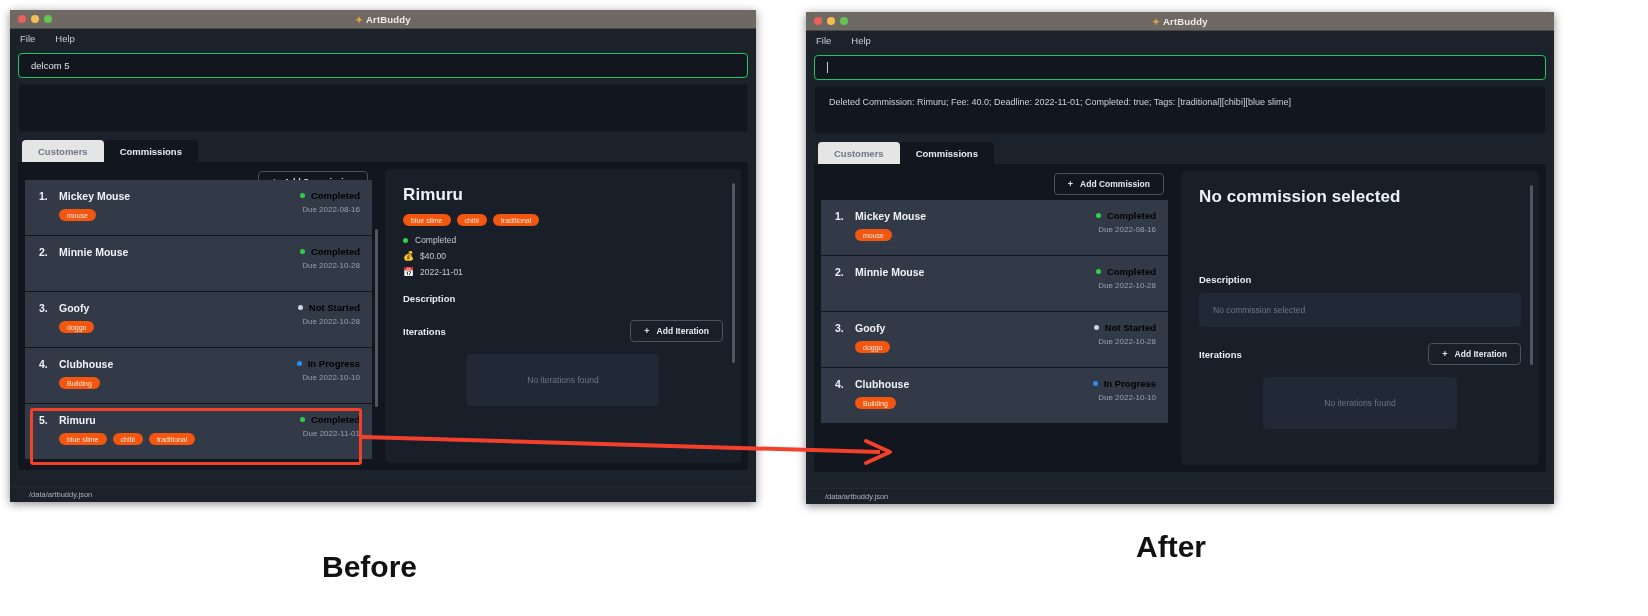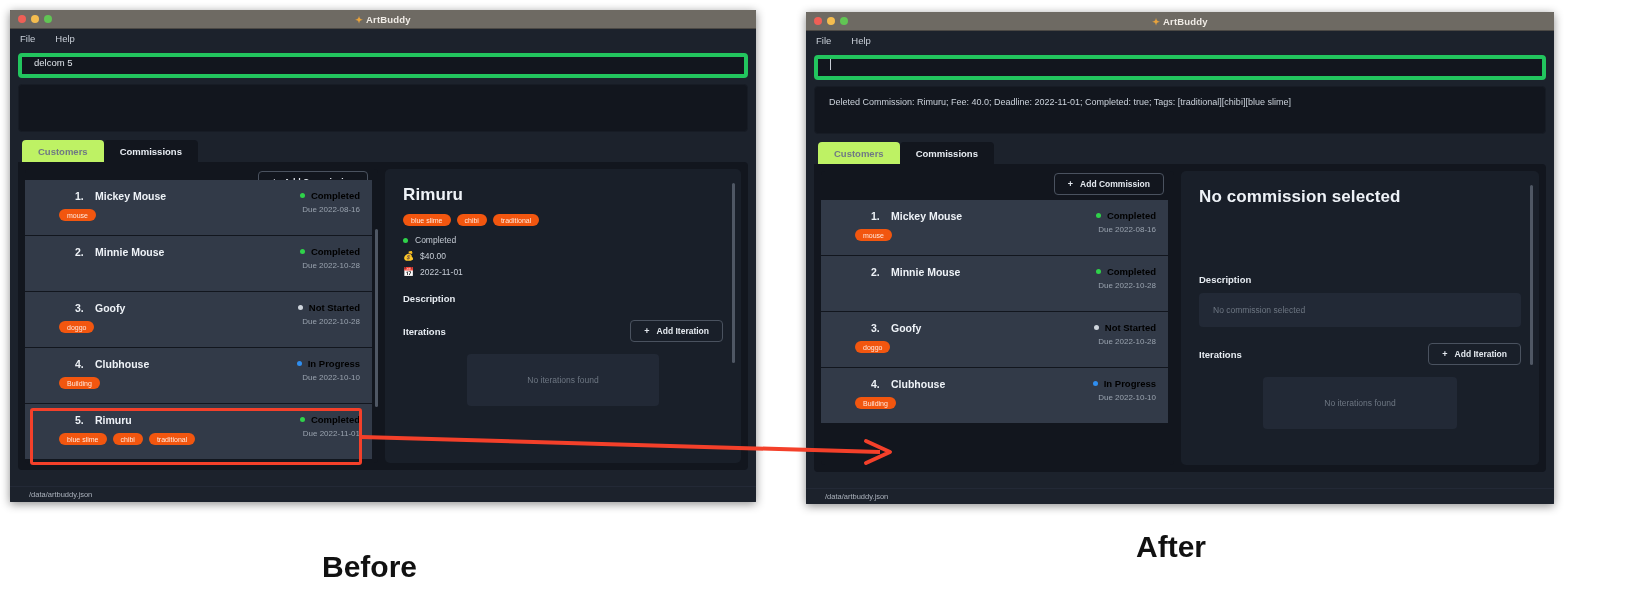--- a/index.html
+++ b/index.html
@@ -55,10 +55,10 @@
     height: 25px;
     background: #12161e;
     border-radius: 4px;
-    display: flex; align-items: flex-start;
+    display: flex; align-items: center;
     padding: 0 12px;
     font-size: 9.5px; color: #dfe4ea;
-    border: 4px solid #22c55e;
+    border: 1px solid #22c55e;
   }
   .caret {
     display: inline-block;

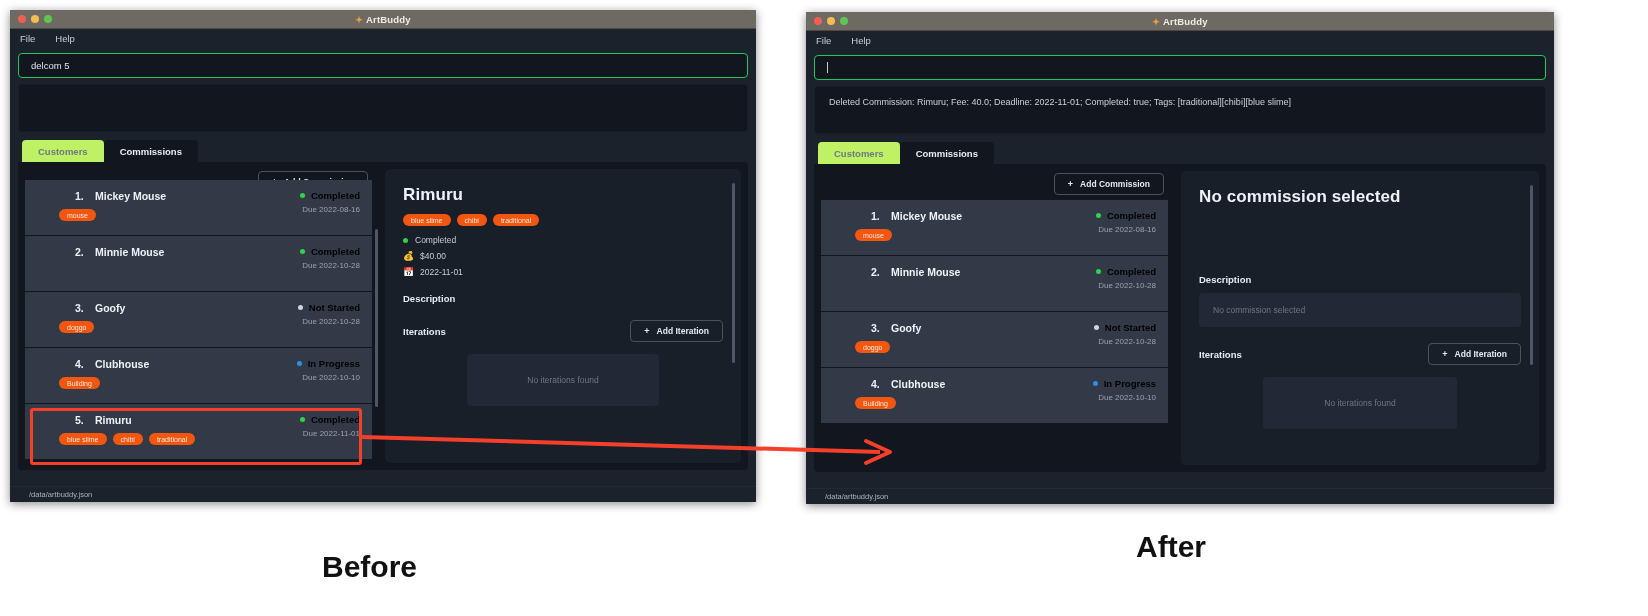--- a/index.html
+++ b/index.html
@@ -83,7 +83,7 @@
     padding: 6px 16px 5px 16px;
     border-radius: 4px 4px 0 0;
     color: #6f7884;
-    background: #bef264;
+    background: #e5e5e5;
     cursor: pointer;
   }
   .tab.active { color: #e8edf3; background: #12161e; }

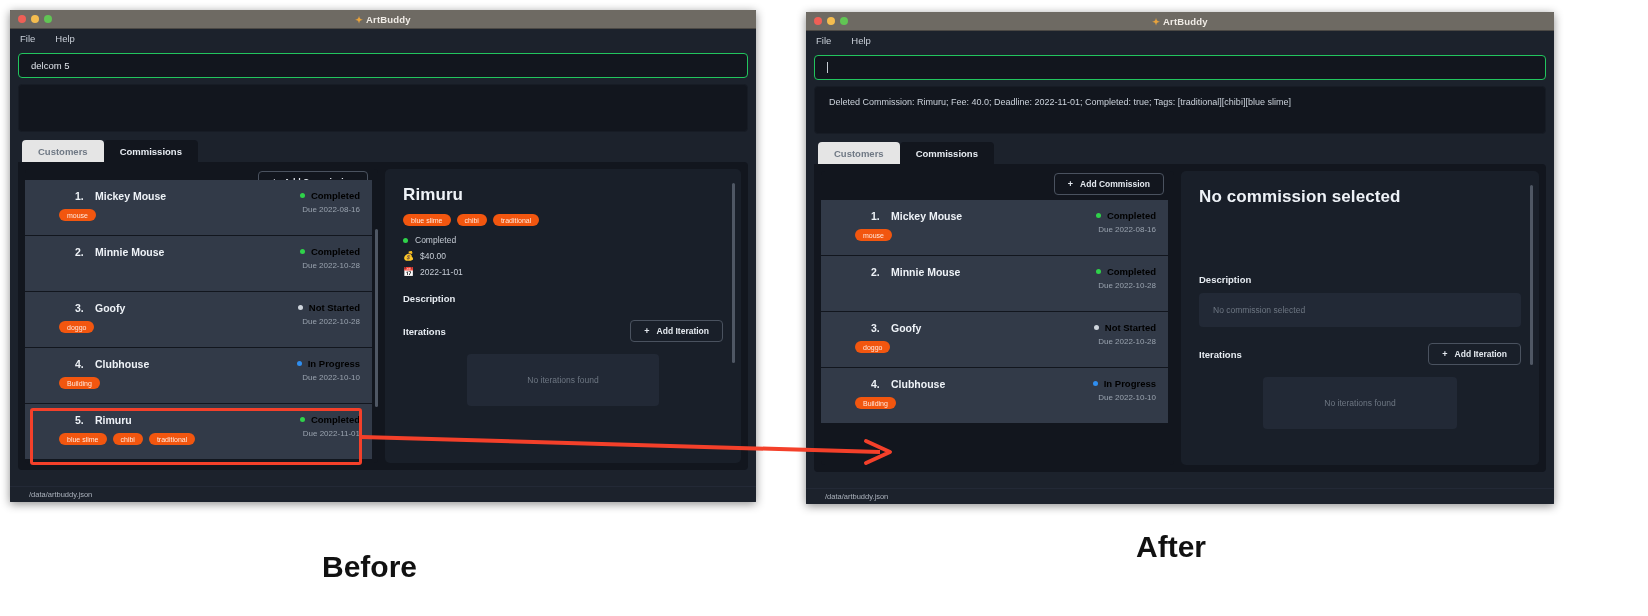--- a/index.html
+++ b/index.html
@@ -140,7 +140,7 @@
     cursor: pointer;
   }
   .row-main { display: flex; flex-direction: column; gap: 7px; }
-  .row-title { font-size: 10.5px; font-weight: bold; color: #eef2f7; margin-left: 36px; }
+  .row-title { font-size: 10.5px; font-weight: bold; color: #eef2f7; }
   .row-num { display: inline-block; width: 20px; }
   .tags { display: flex; gap: 6px; padding-left: 20px; }
   .tag {

